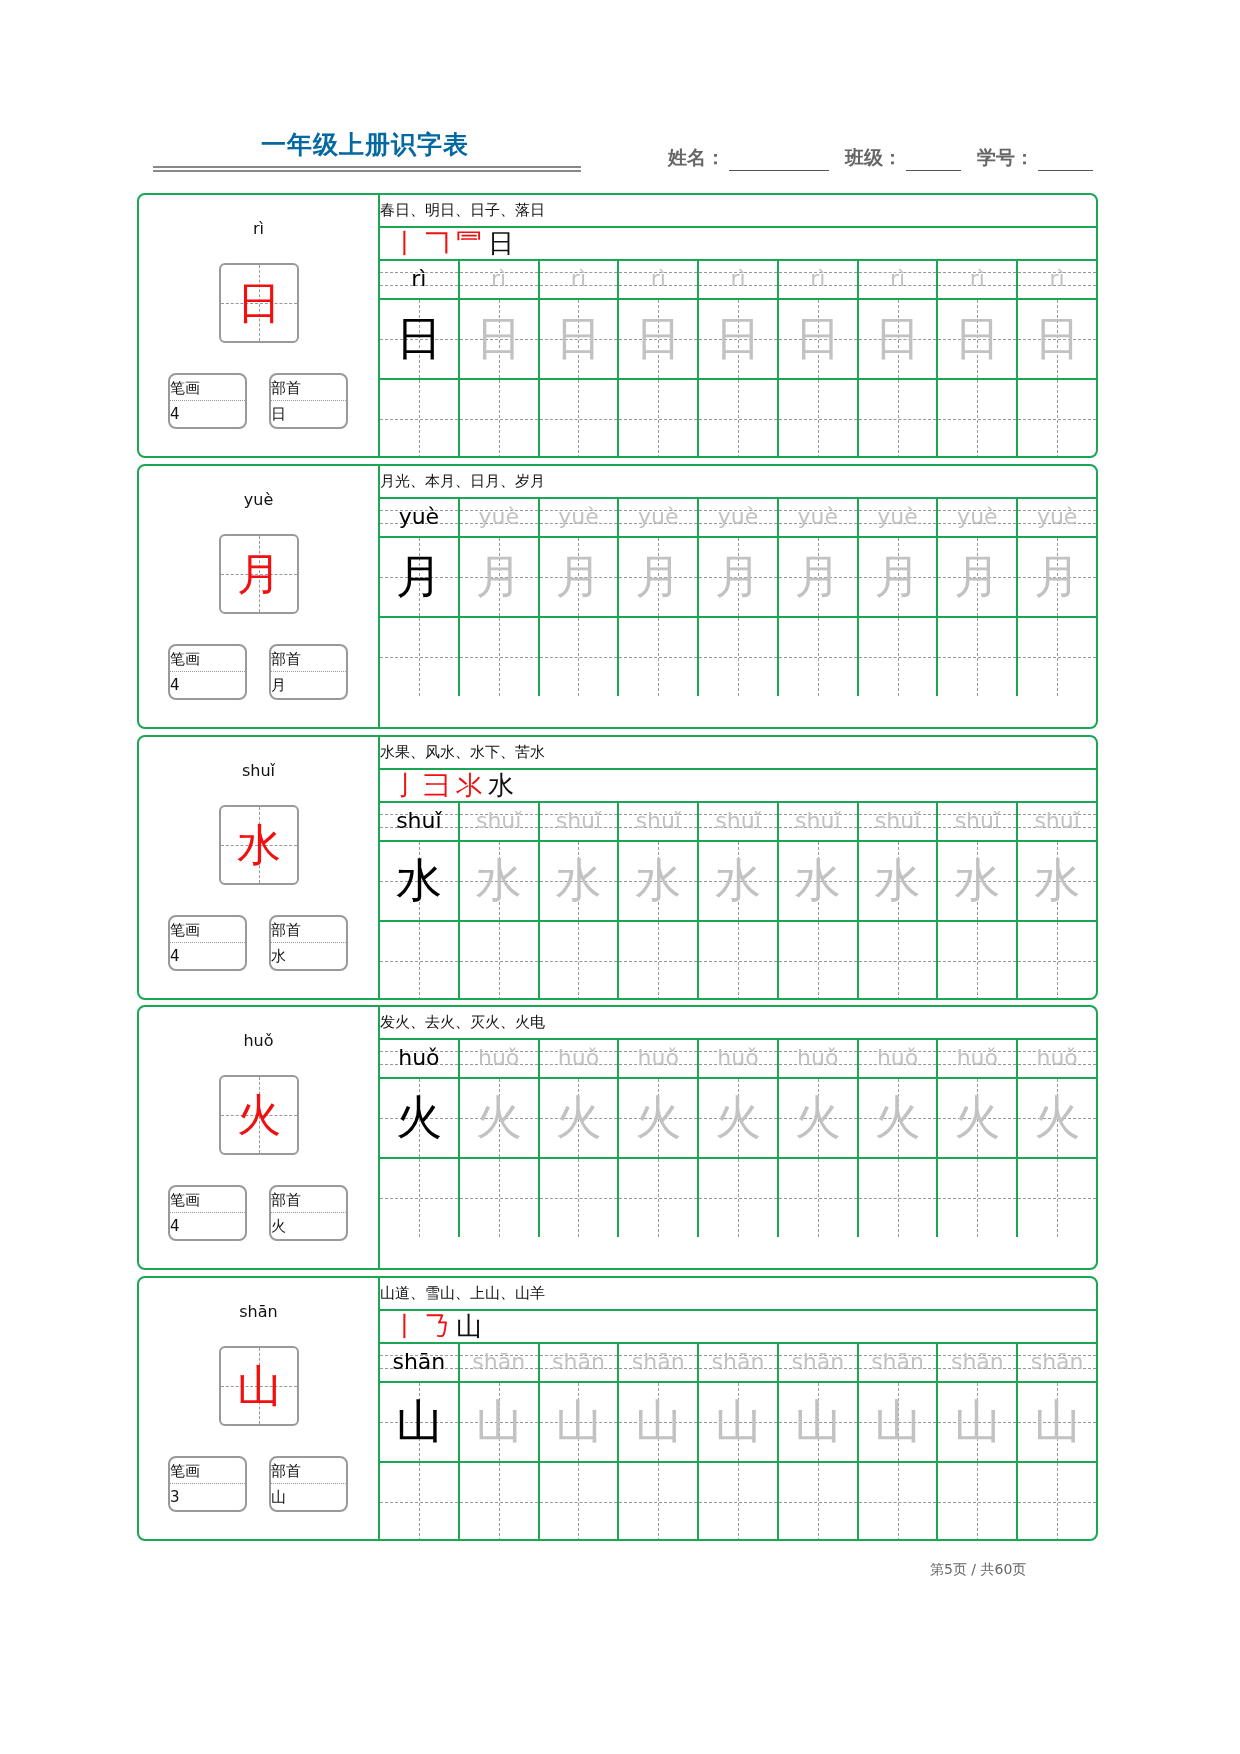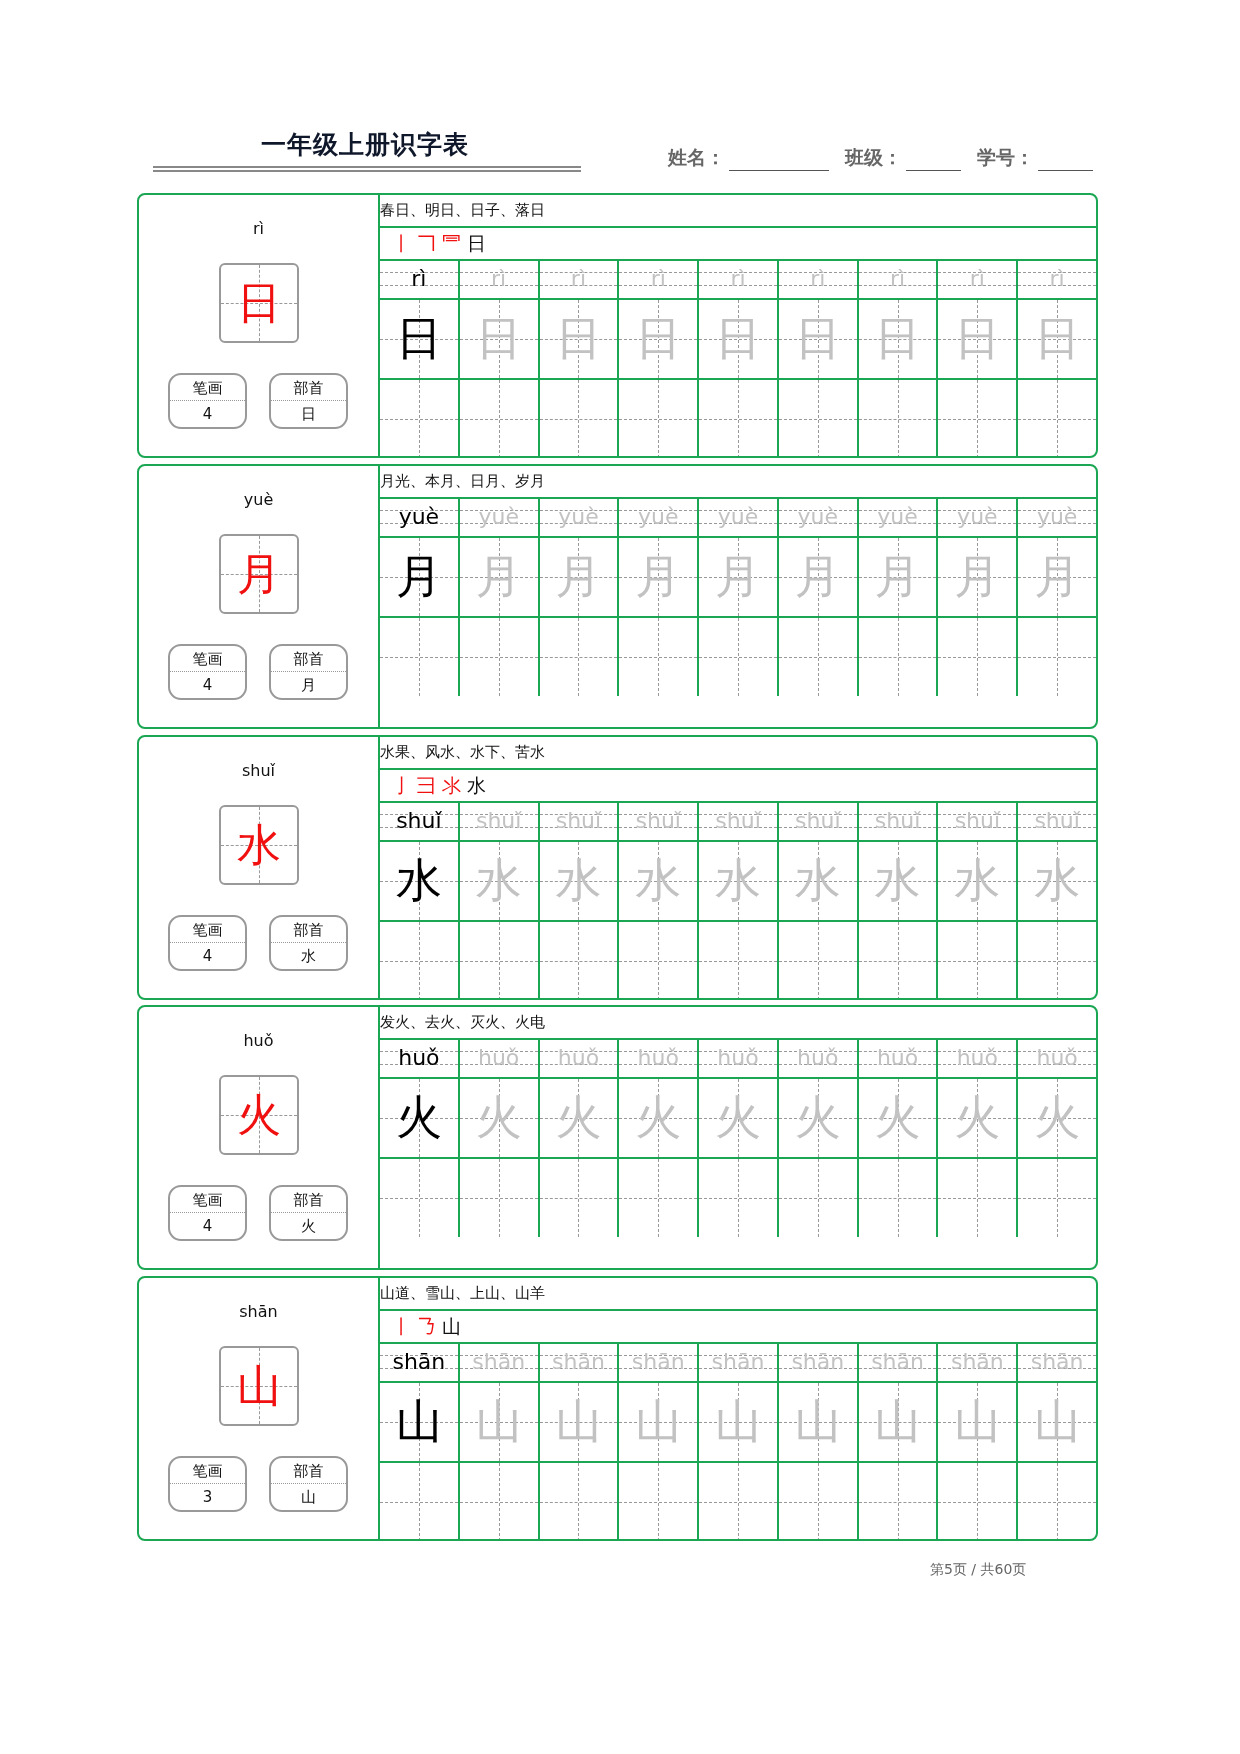--- a/index.html
+++ b/index.html
@@ -4,7 +4,7 @@
 <style>
   *{box-sizing:border-box;margin:0;padding:0;}
   body{width:1240px;height:1754px;background:#fff;position:relative;font-family:"DejaVu Sans","Liberation Sans",sans-serif;color:#111;overflow:hidden;}
-  .title{position:absolute;left:150px;top:128px;width:430px;text-align:center;font-size:25px;font-weight:bold;color:#0f172a;letter-spacing:1px;}
+  .title{position:absolute;left:150px;top:128px;width:430px;text-align:center;font-size:25px;font-weight:bold;color:#0369a1;letter-spacing:1px;}
   .title-rule{position:absolute;left:153px;top:166px;width:428px;height:6px;border-top:2px solid #888;border-bottom:2px solid #888;}
   .fields{position:absolute;left:668px;top:145px;font-size:19px;color:#666;display:flex;align-items:flex-end;}
   .field{display:flex;align-items:flex-end;margin-right:16px;font-weight:bold;}

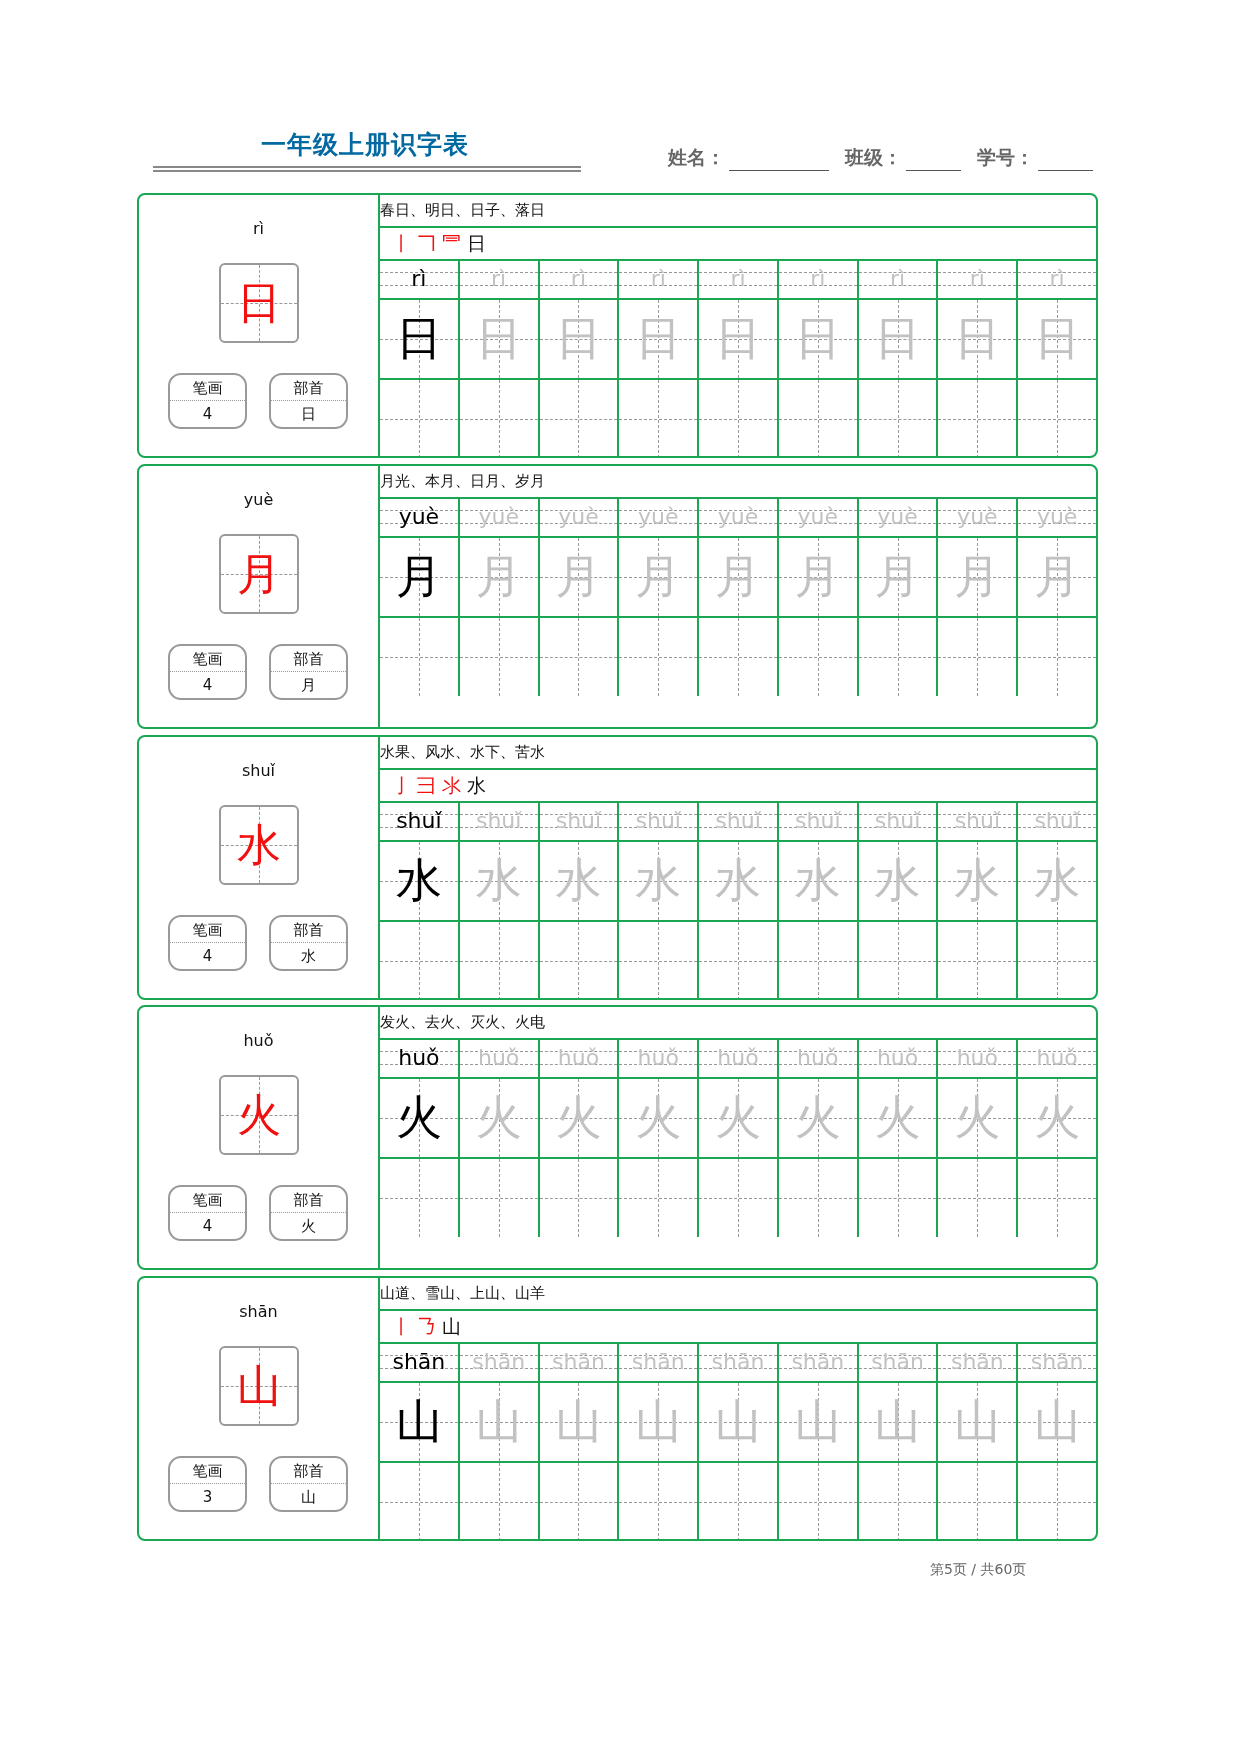--- a/index.html
+++ b/index.html
@@ -21,7 +21,7 @@
   .info .val{height:26px;line-height:26px;font-size:15px;}
   .right{position:absolute;left:241px;top:0;right:0;height:100%;}
   .words{height:33px;border-bottom:2px solid #1aa652;font-size:15px;line-height:31px;}
-  .strokes{height:33px;border-bottom:2px solid #1aa652;font-size:19px;line-height:31px;padding-left:12px;font-family:"DejaVu Serif",serif;}
+  .strokes{height:33px;border-bottom:2px solid #1aa652;font-size:26px;line-height:31px;padding-left:12px;font-family:"DejaVu Serif",serif;}
   .strokes span{margin-right:6px;}
   .strokes .red{color:#f01010;}
   .grid{display:flex;}

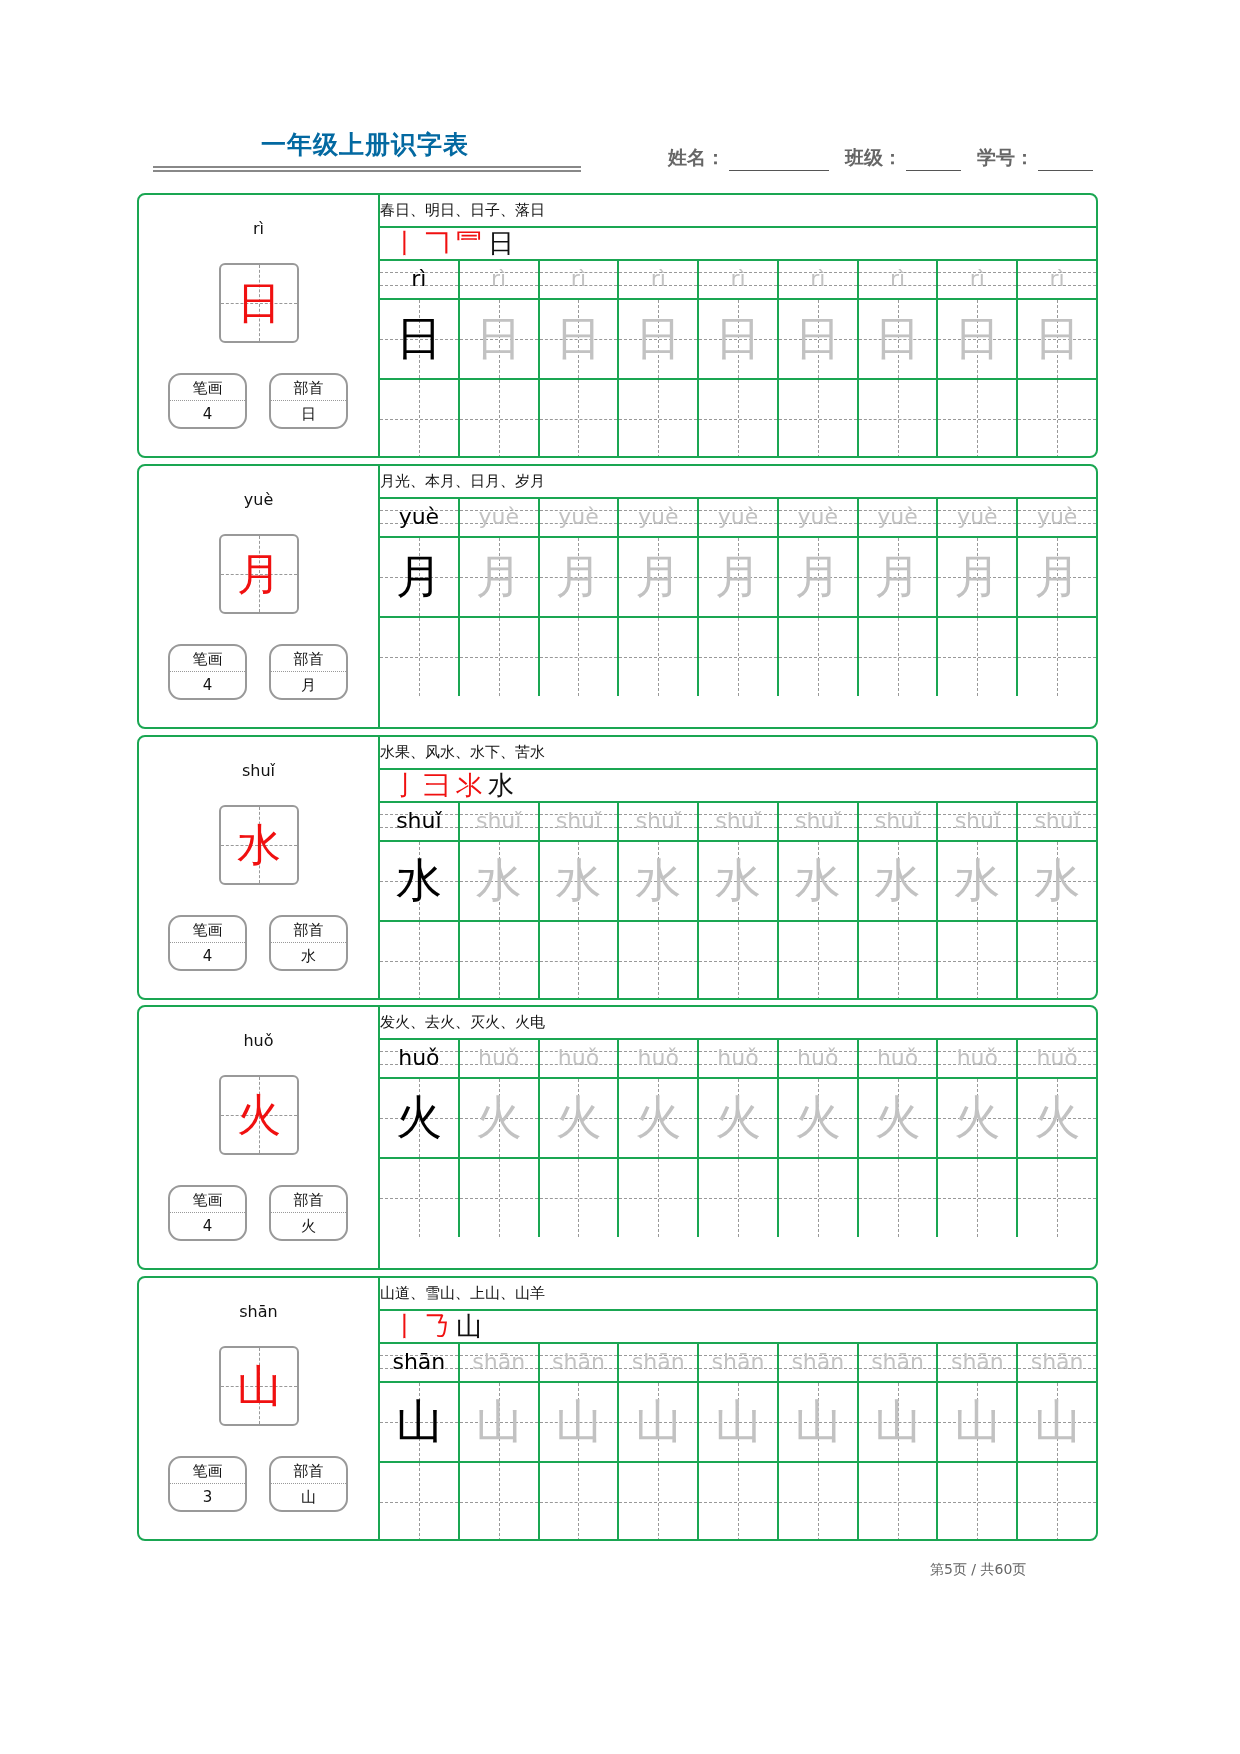--- a/index.html
+++ b/index.html
@@ -16,7 +16,7 @@
   .bigbox .vline{position:absolute;left:50%;top:0;height:100%;border-left:1.5px dashed #999;}
   .bigbox .hline{position:absolute;top:50%;left:0;width:100%;border-top:1.5px dashed #999;}
   .bigbox .ch{position:absolute;inset:0;display:flex;align-items:center;justify-content:center;font-size:44px;color:#f01010;font-family:"DejaVu Serif",serif;}
-  .info{position:absolute;top:178px;width:79px;height:56px;border:2px solid #999;border-radius:13px;text-align:center;}
+  .info{position:absolute;top:178px;width:79px;height:56px;border:2px solid #999;border-radius:8px;text-align:left;}
   .info .lbl{height:26px;line-height:26px;font-size:15px;border-bottom:1.5px dotted #999;}
   .info .val{height:26px;line-height:26px;font-size:15px;}
   .right{position:absolute;left:241px;top:0;right:0;height:100%;}

